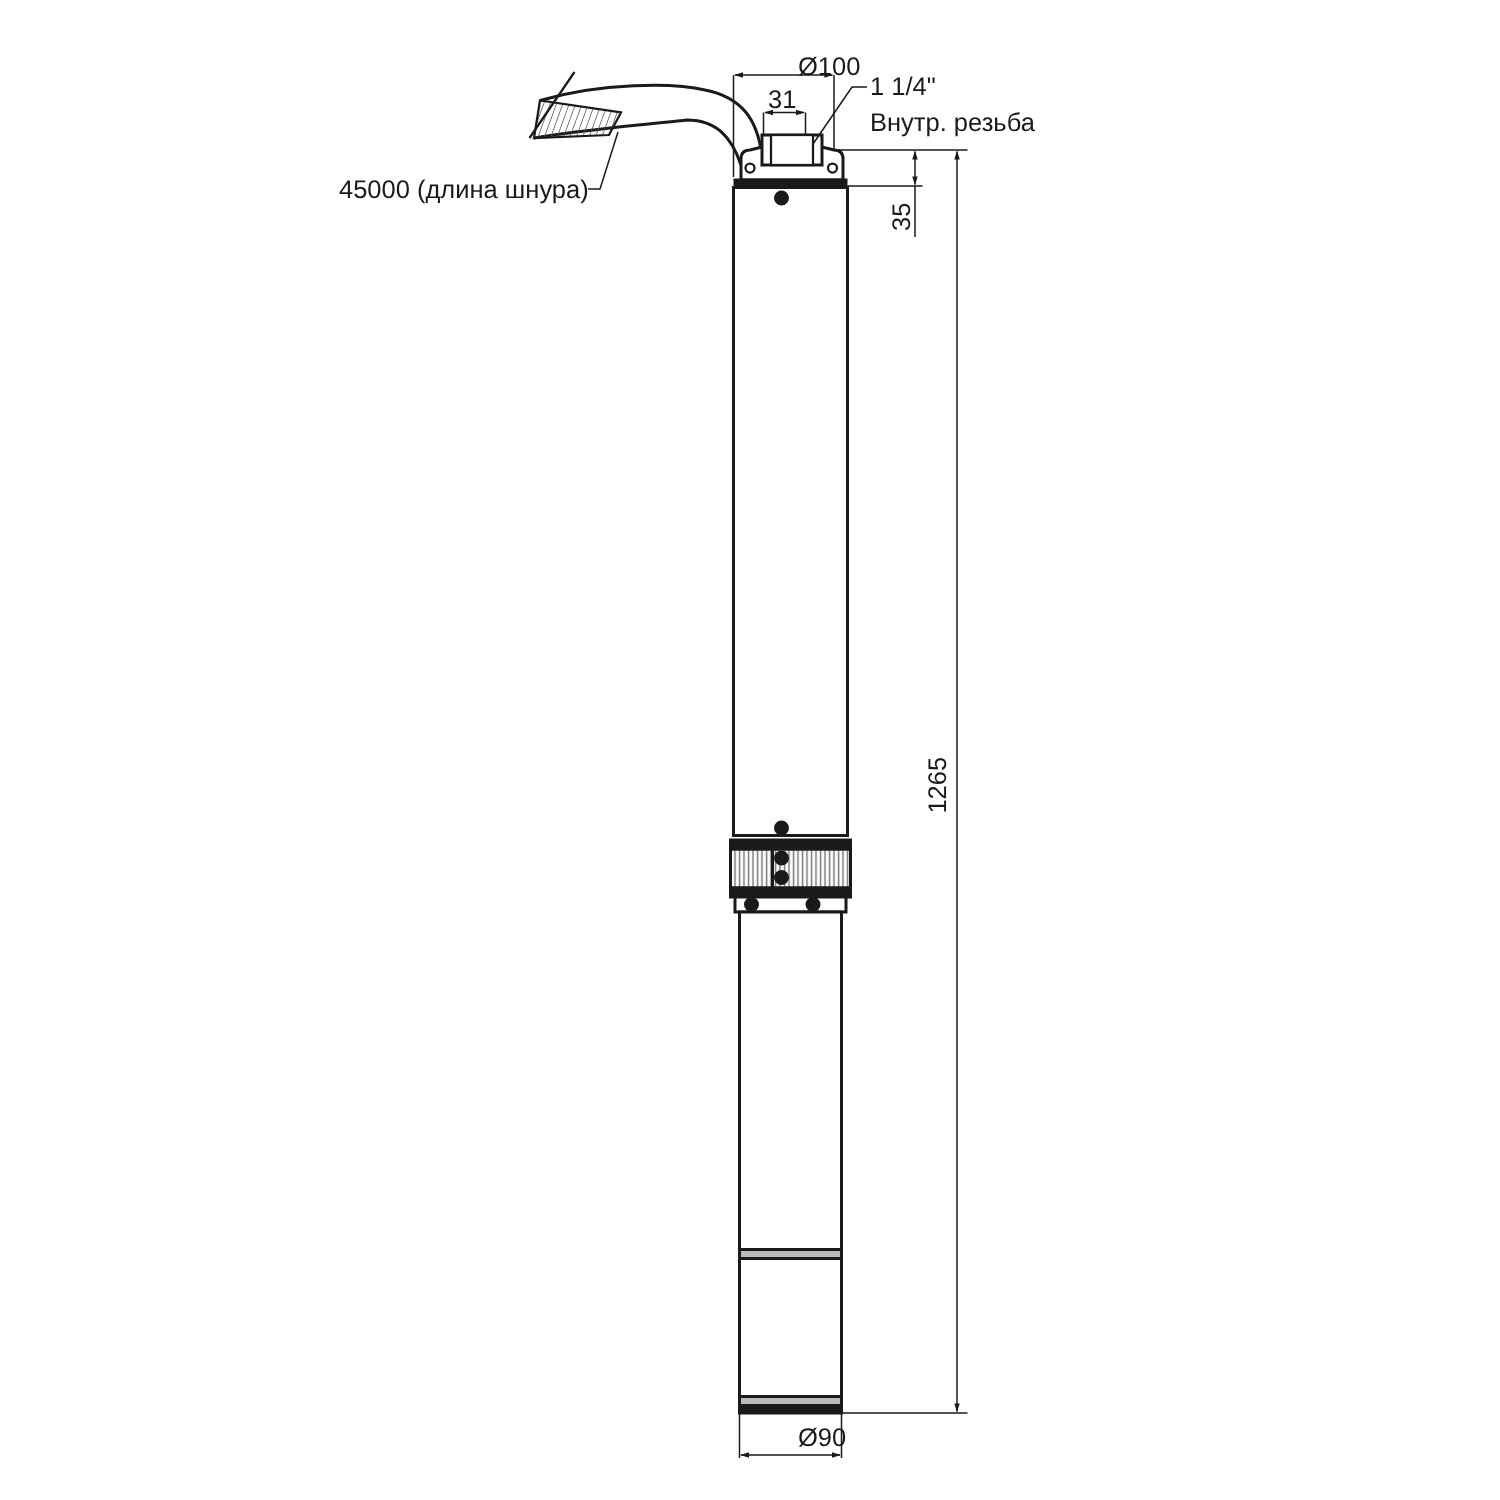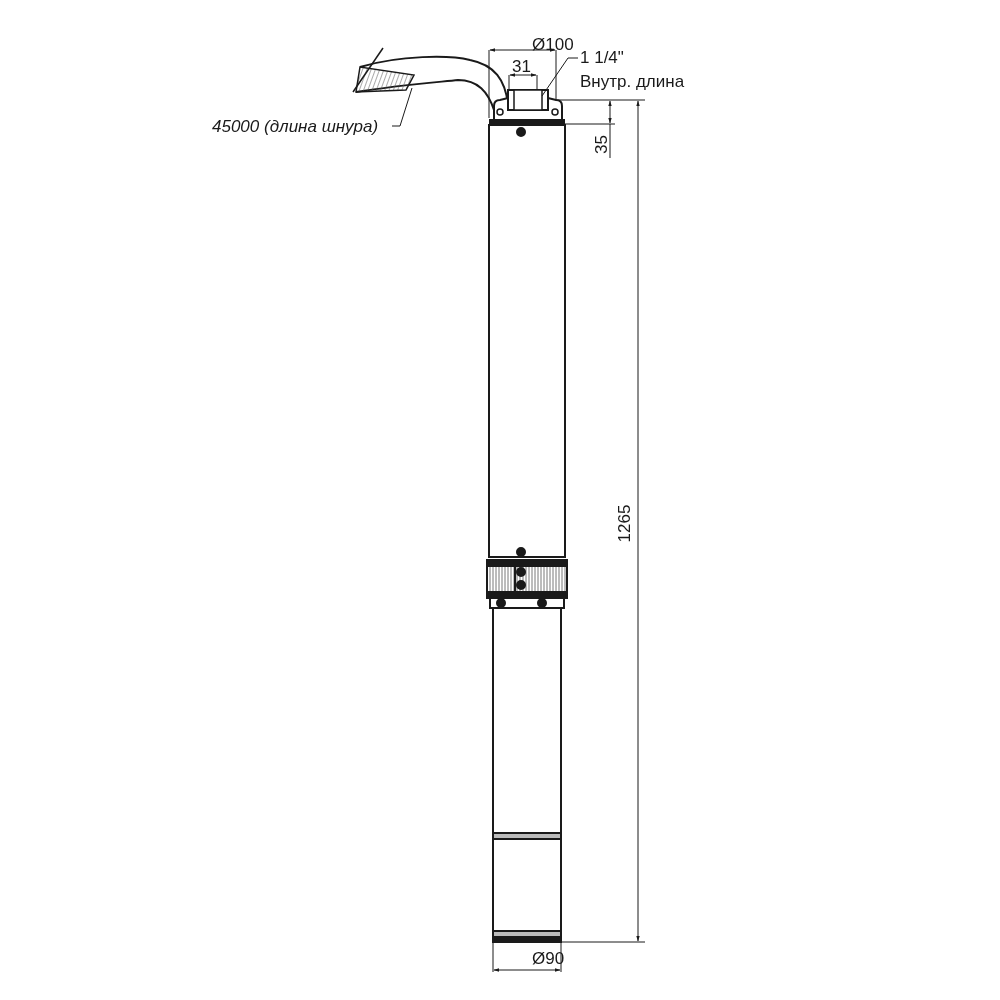--- a/index.html
+++ b/index.html
@@ -98,7 +98,7 @@
 <div class="lbl" style="left:496px; top:36px;margin-left:36px;">Ø100</div>
 <div class="lbl" style="left:512px; top:58px;">31</div>
 <div class="lbl" style="left:580px; top:49px;">1 1/4"</div>
-<div class="lbl" style="left:580px; top:73px;">Внутр. длина</div>
+<div class="lbl" style="left:580px; top:73px;">Внутр. резьба</div>
 <div class="lbl" style="left:212px; top:118px;font-style:italic;">45000 (длина шнура)</div>
 <div class="lbl vert" style="left:592px; top:136px;">35</div>
 <div class="lbl vert" style="left:606px; top:515px;">1265</div>

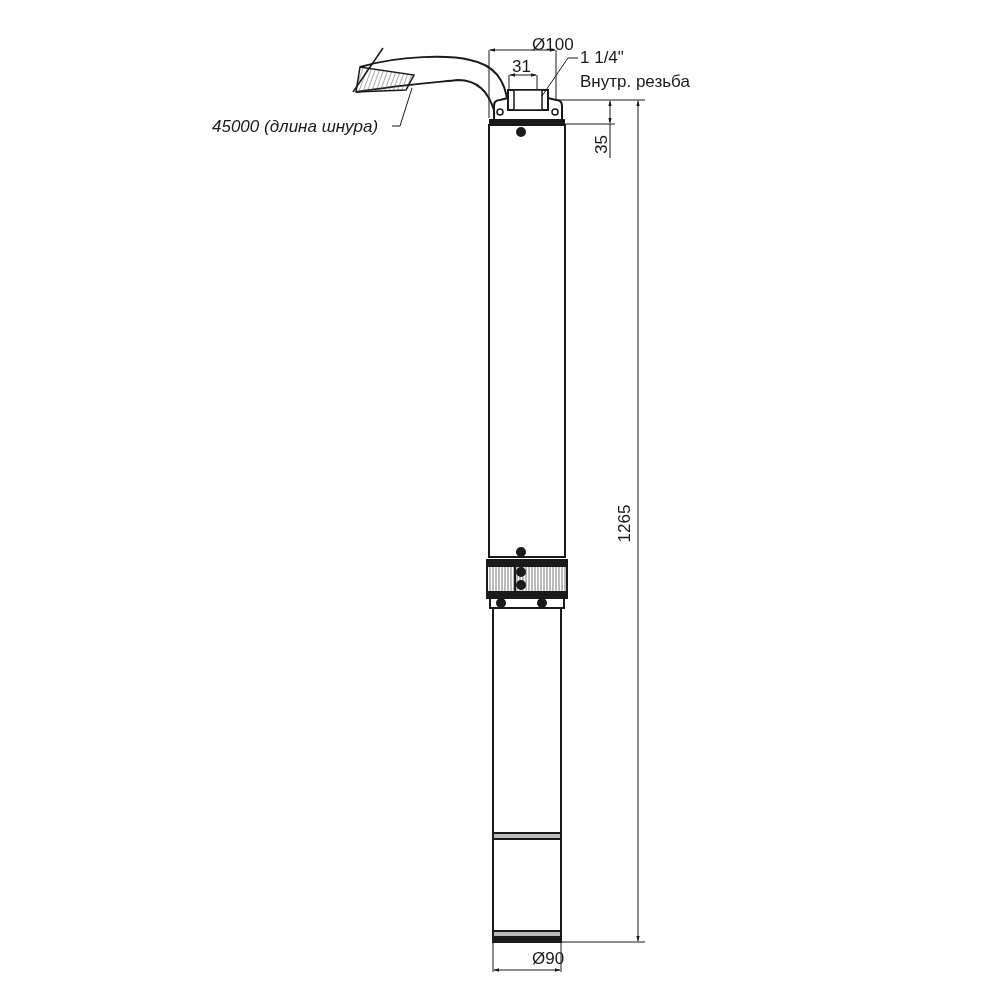--- a/index.html
+++ b/index.html
@@ -99,7 +99,7 @@
 <div class="lbl" style="left:512px; top:58px;">31</div>
 <div class="lbl" style="left:580px; top:49px;">1 1/4"</div>
 <div class="lbl" style="left:580px; top:73px;">Внутр. резьба</div>
-<div class="lbl" style="left:212px; top:118px;font-style:italic;">45000 (длина шнура)</div>
+<div class="lbl" style="left:226px; top:118px;">45000 (длина шнура)</div>
 <div class="lbl vert" style="left:592px; top:136px;">35</div>
 <div class="lbl vert" style="left:606px; top:515px;">1265</div>
 <div class="lbl" style="left:532px; top:950px;">Ø90</div>

